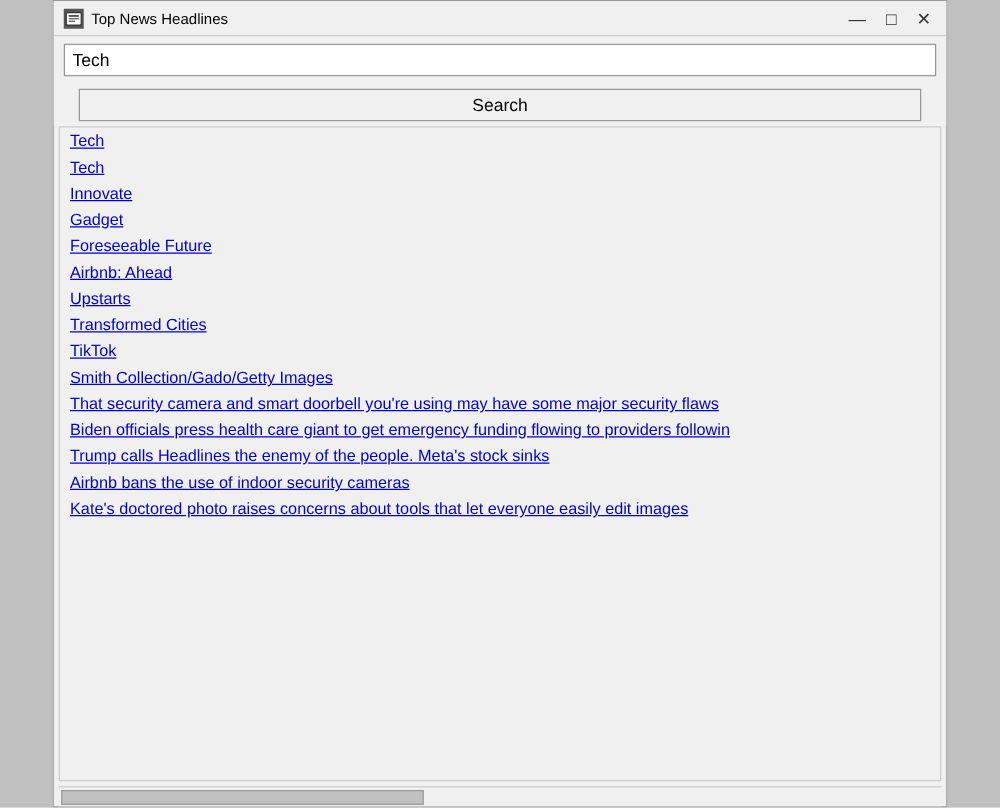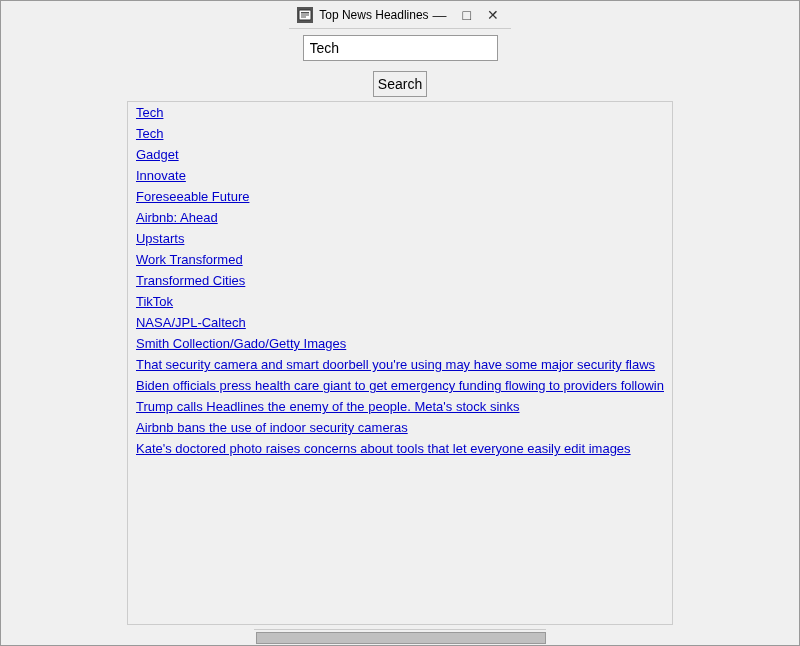--- a/index.html
+++ b/index.html
@@ -19,13 +19,12 @@
     }
 
     .window {
-      width: 800px;
+      width: 716px;
       height: 646px;
       background: #f0f0f0;
       border: 1px solid #999;
       display: flex;
       flex-direction: column;
-      align-items: center;
     }
 
     .title-bar {

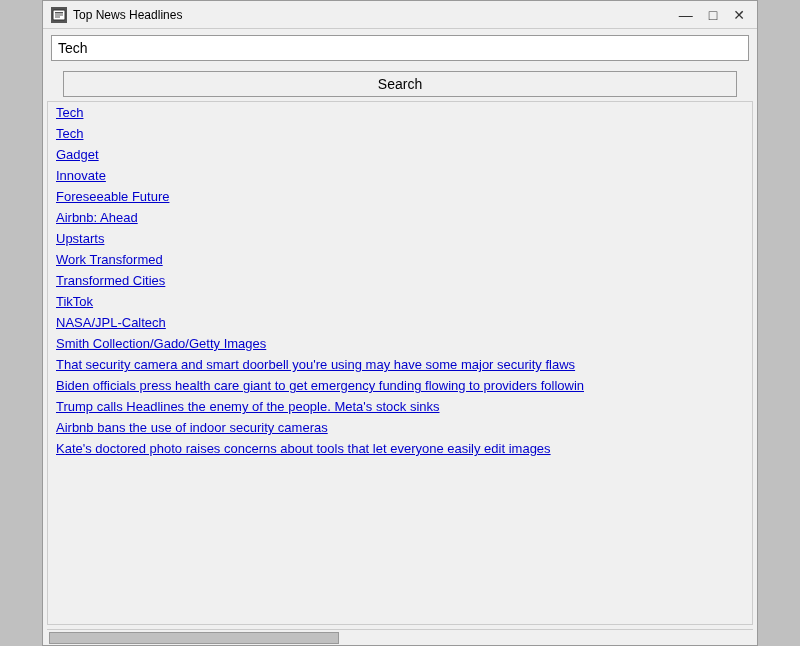--- a/index.html
+++ b/index.html
@@ -190,8 +190,8 @@
   <div class="list-container" id="news-list">
   <a class="list-item" href="#">Tech</a>
       <a class="list-item" href="#">Tech</a>
+      <a class="list-item" href="#">Innovate</a>
       <a class="list-item" href="#">Gadget</a>
-      <a class="list-item" href="#">Innovate</a>
       <a class="list-item" href="#">Foreseeable Future</a>
       <a class="list-item" href="#">Airbnb: Ahead</a>
       <a class="list-item" href="#">Upstarts</a>

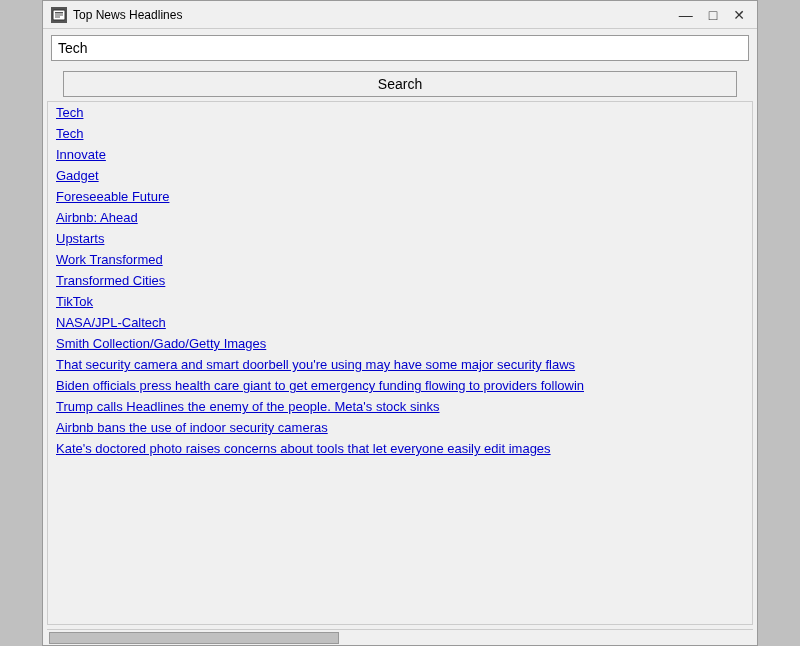--- a/index.html
+++ b/index.html
@@ -195,7 +195,6 @@
       <a class="list-item" href="#">Foreseeable Future</a>
       <a class="list-item" href="#">Airbnb: Ahead</a>
       <a class="list-item" href="#">Upstarts</a>
-      <a class="list-item" href="#">Work Transformed</a>
       <a class="list-item" href="#">Transformed Cities</a>
       <a class="list-item" href="#">TikTok</a>
       <a class="list-item" href="#">NASA/JPL-Caltech</a>

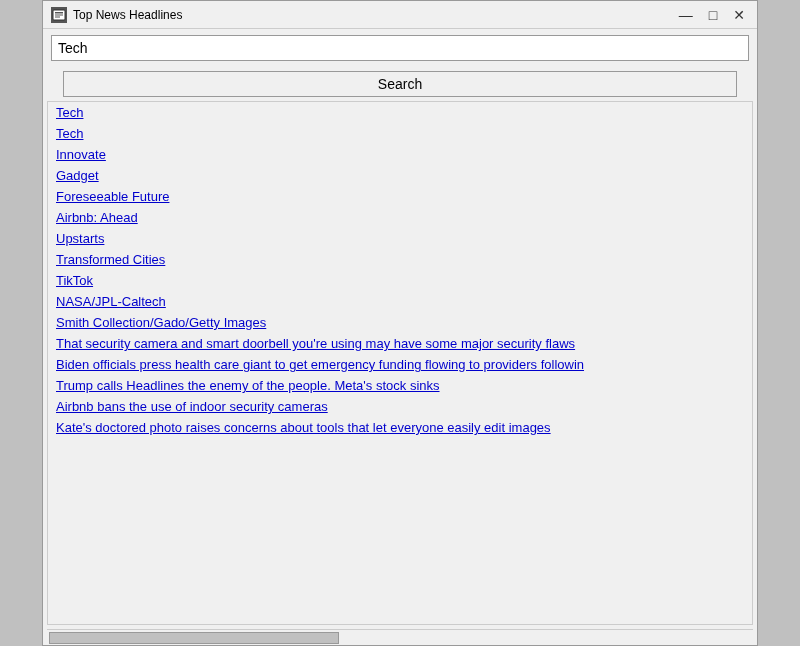--- a/index.html
+++ b/index.html
@@ -197,7 +197,6 @@
       <a class="list-item" href="#">Upstarts</a>
       <a class="list-item" href="#">Transformed Cities</a>
       <a class="list-item" href="#">TikTok</a>
-      <a class="list-item" href="#">NASA/JPL-Caltech</a>
       <a class="list-item" href="#">Smith Collection/Gado/Getty Images</a>
       <a class="list-item" href="#">That security camera and smart doorbell you're using may have some major security flaws</a>
       <a class="list-item" href="#">Biden officials press health care giant to get emergency funding flowing to providers followin</a>

